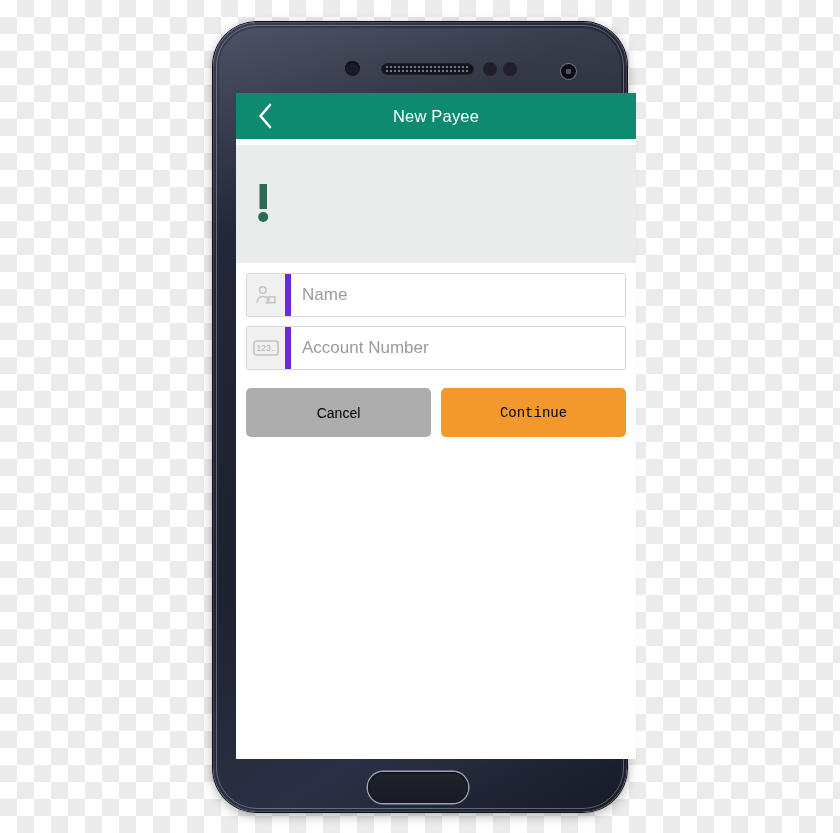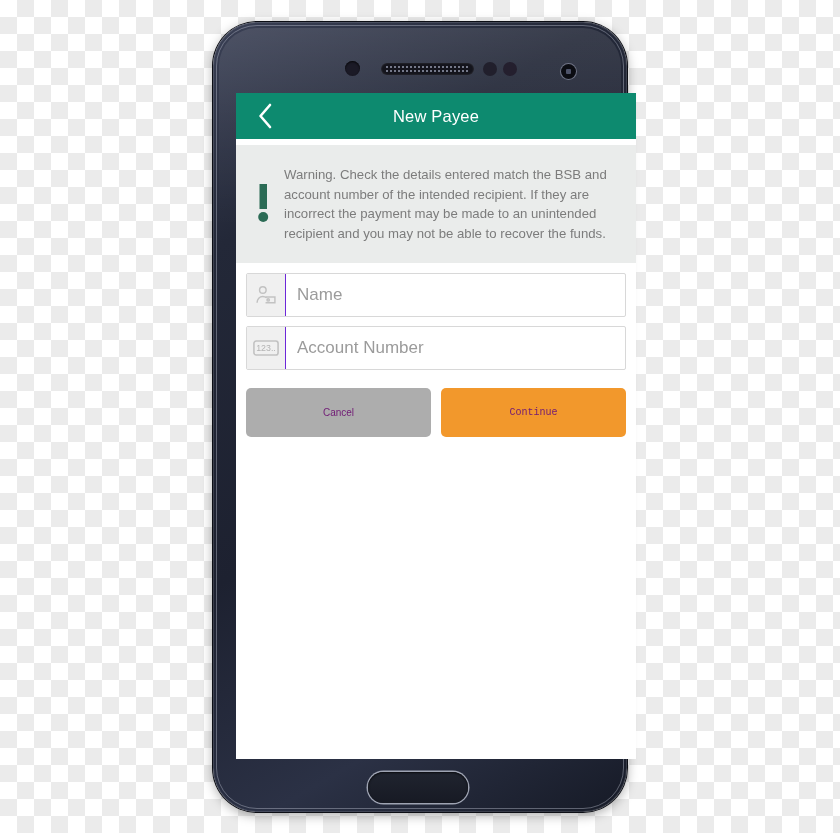--- a/index.html
+++ b/index.html
@@ -303,7 +303,6 @@
           <circle cx="8.2" cy="35" r="5" fill="#2b6b55"></circle>
         </svg>
       </div>
-      <div id="warning-text">Warning. Check the details entered match the BSB and account number of the intended recipient. If they are incorrect the payment may be made to an unintended recipient and you may not be able to recover the funds.</div>
     </div>
 
     <div id="form-fields">

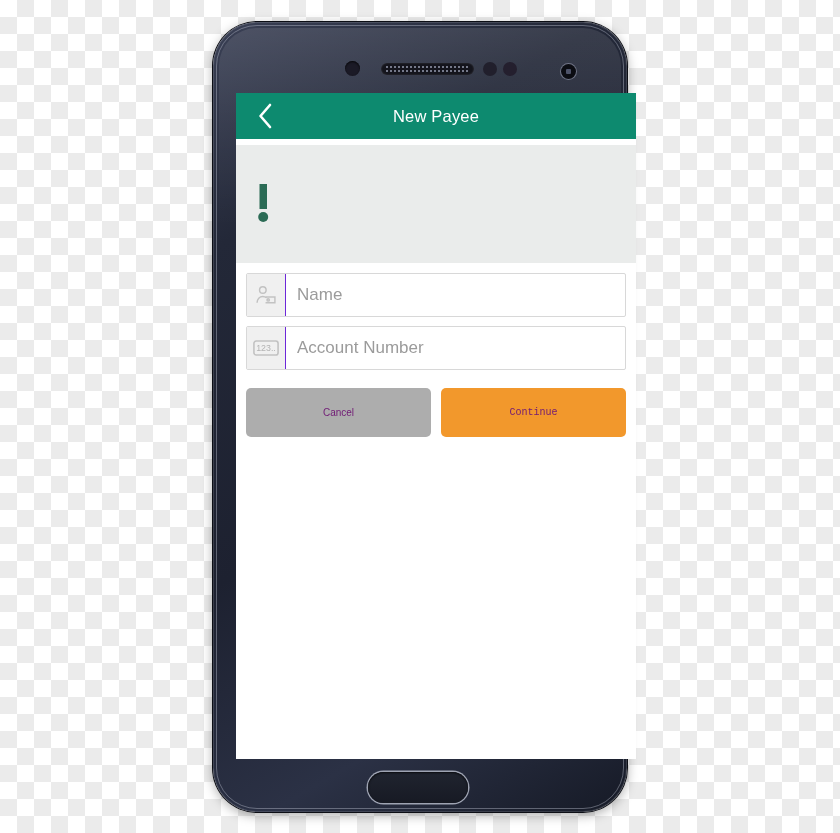--- a/index.html
+++ b/index.html
@@ -220,7 +220,7 @@
     flex: 0 0 auto;
     width: 38px;
     background: #f0f0f0;
-    border-right: 1px solid #6d28d9;
+    border-right: 6px solid #6d28d9;
     display: flex;
     align-items: center;
     justify-content: center;

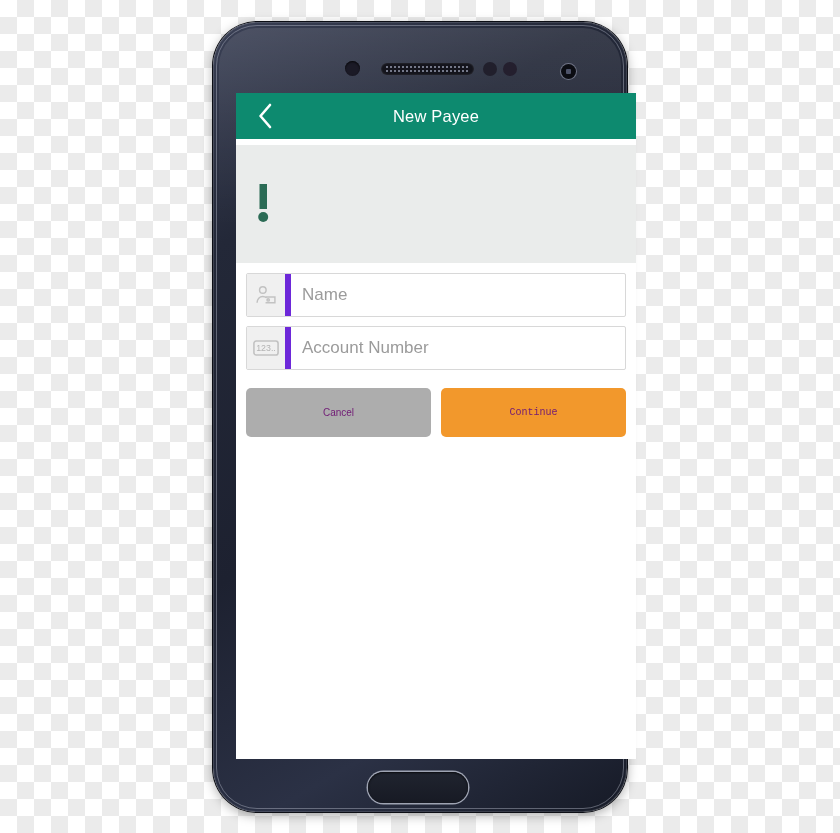--- a/index.html
+++ b/index.html
@@ -251,9 +251,9 @@
     height: 49px;
     border: none;
     border-radius: 5px;
-    color: #701a75;
+    color: #000000;
     font-family: "Liberation Sans", sans-serif;
-    font-size: 10px;
+    font-size: 14px;
     cursor: pointer;
     display: flex;
     align-items: center;

